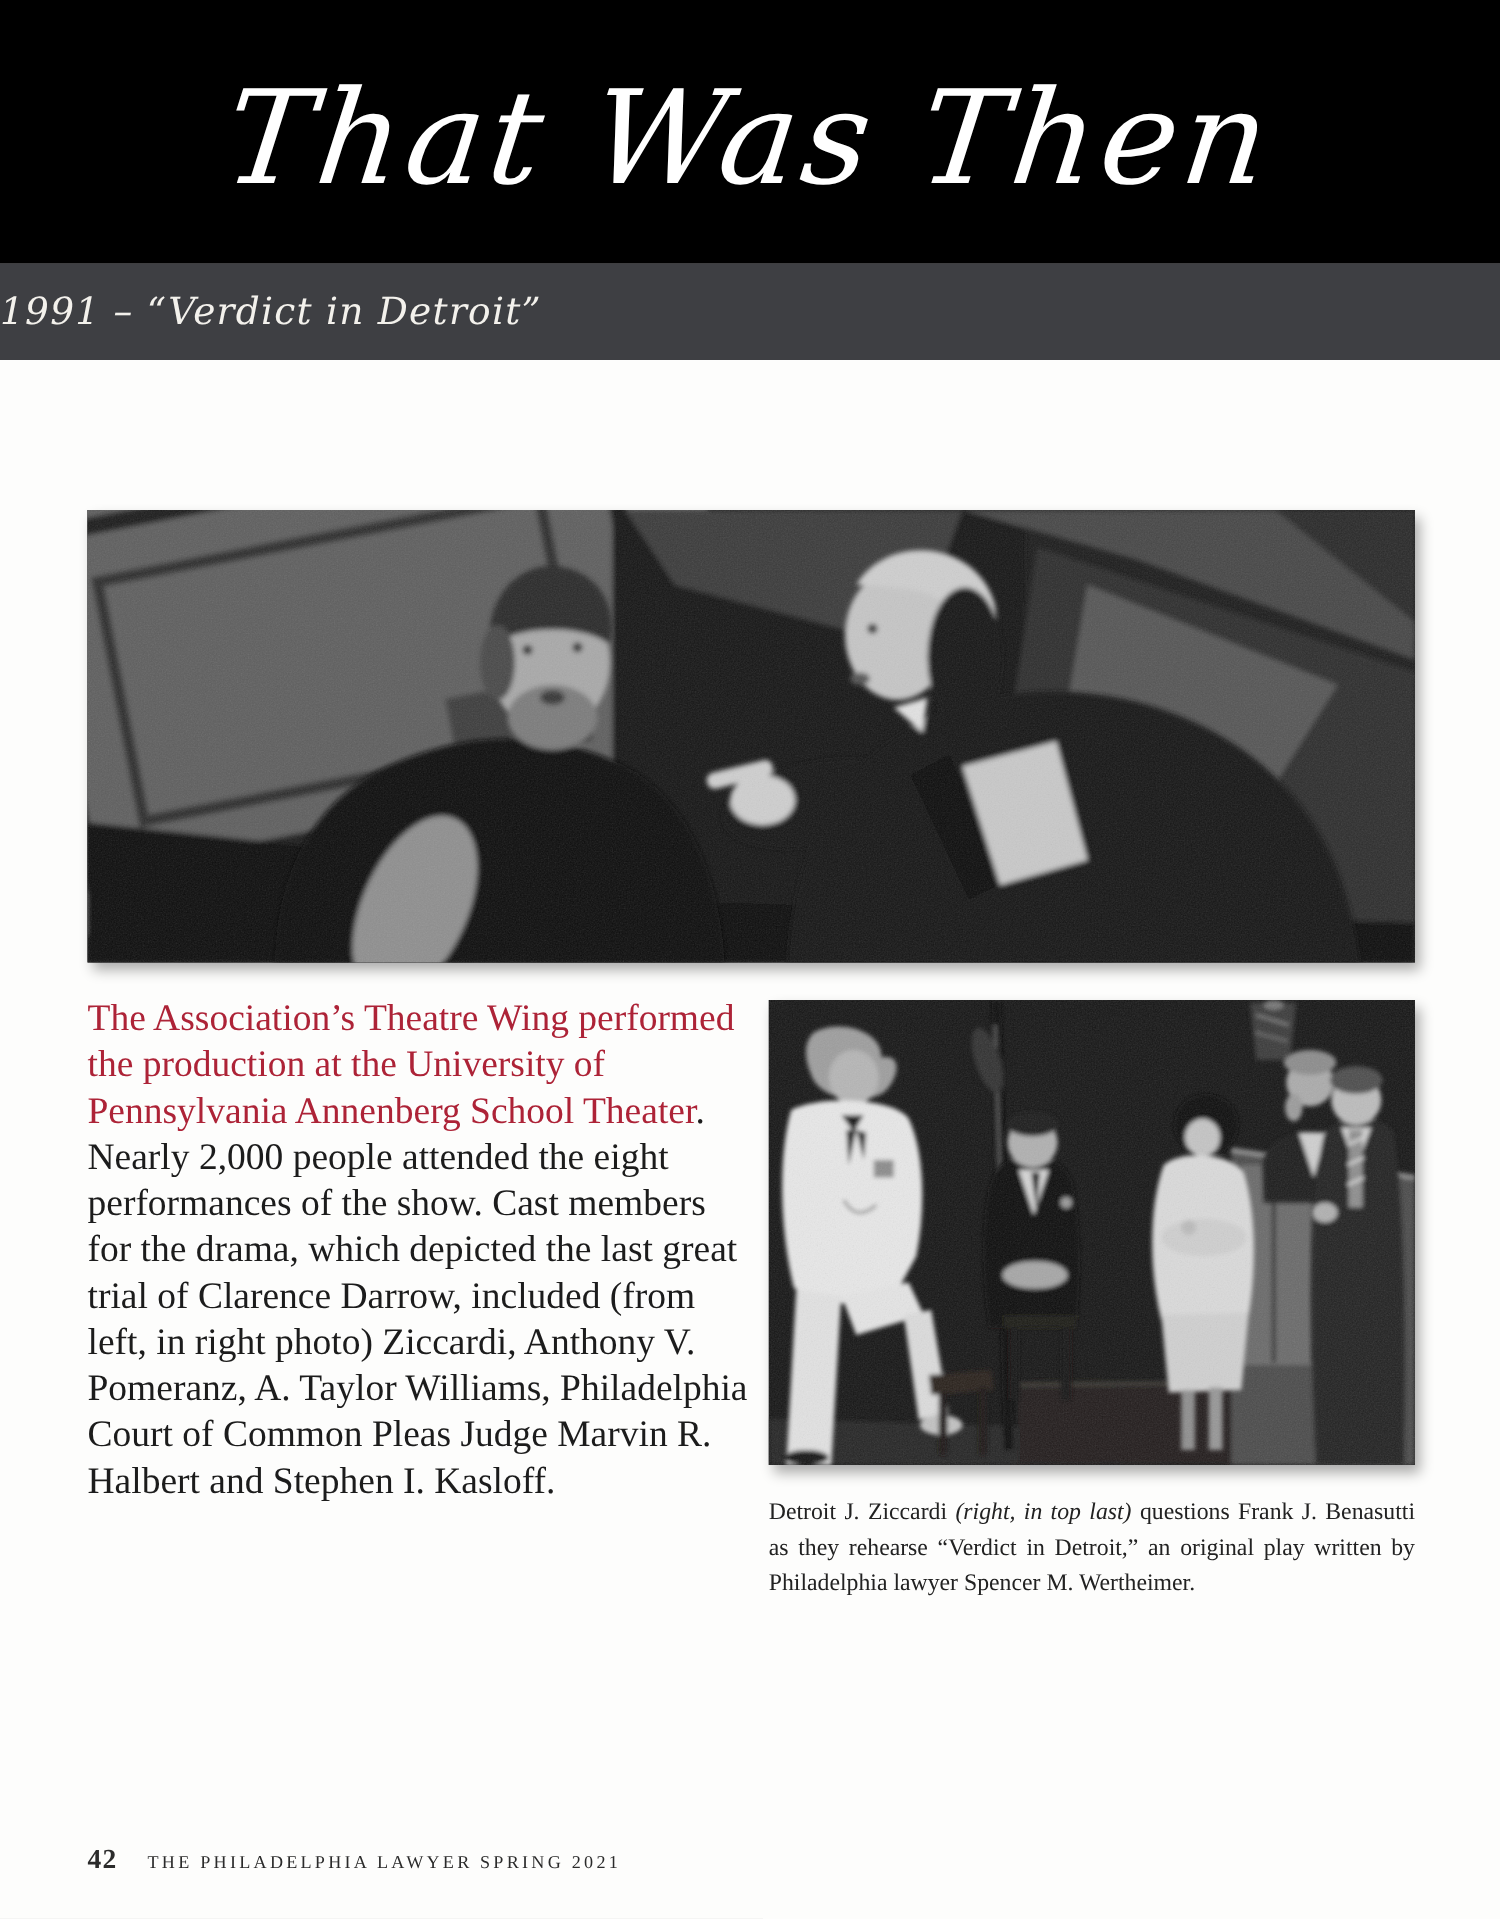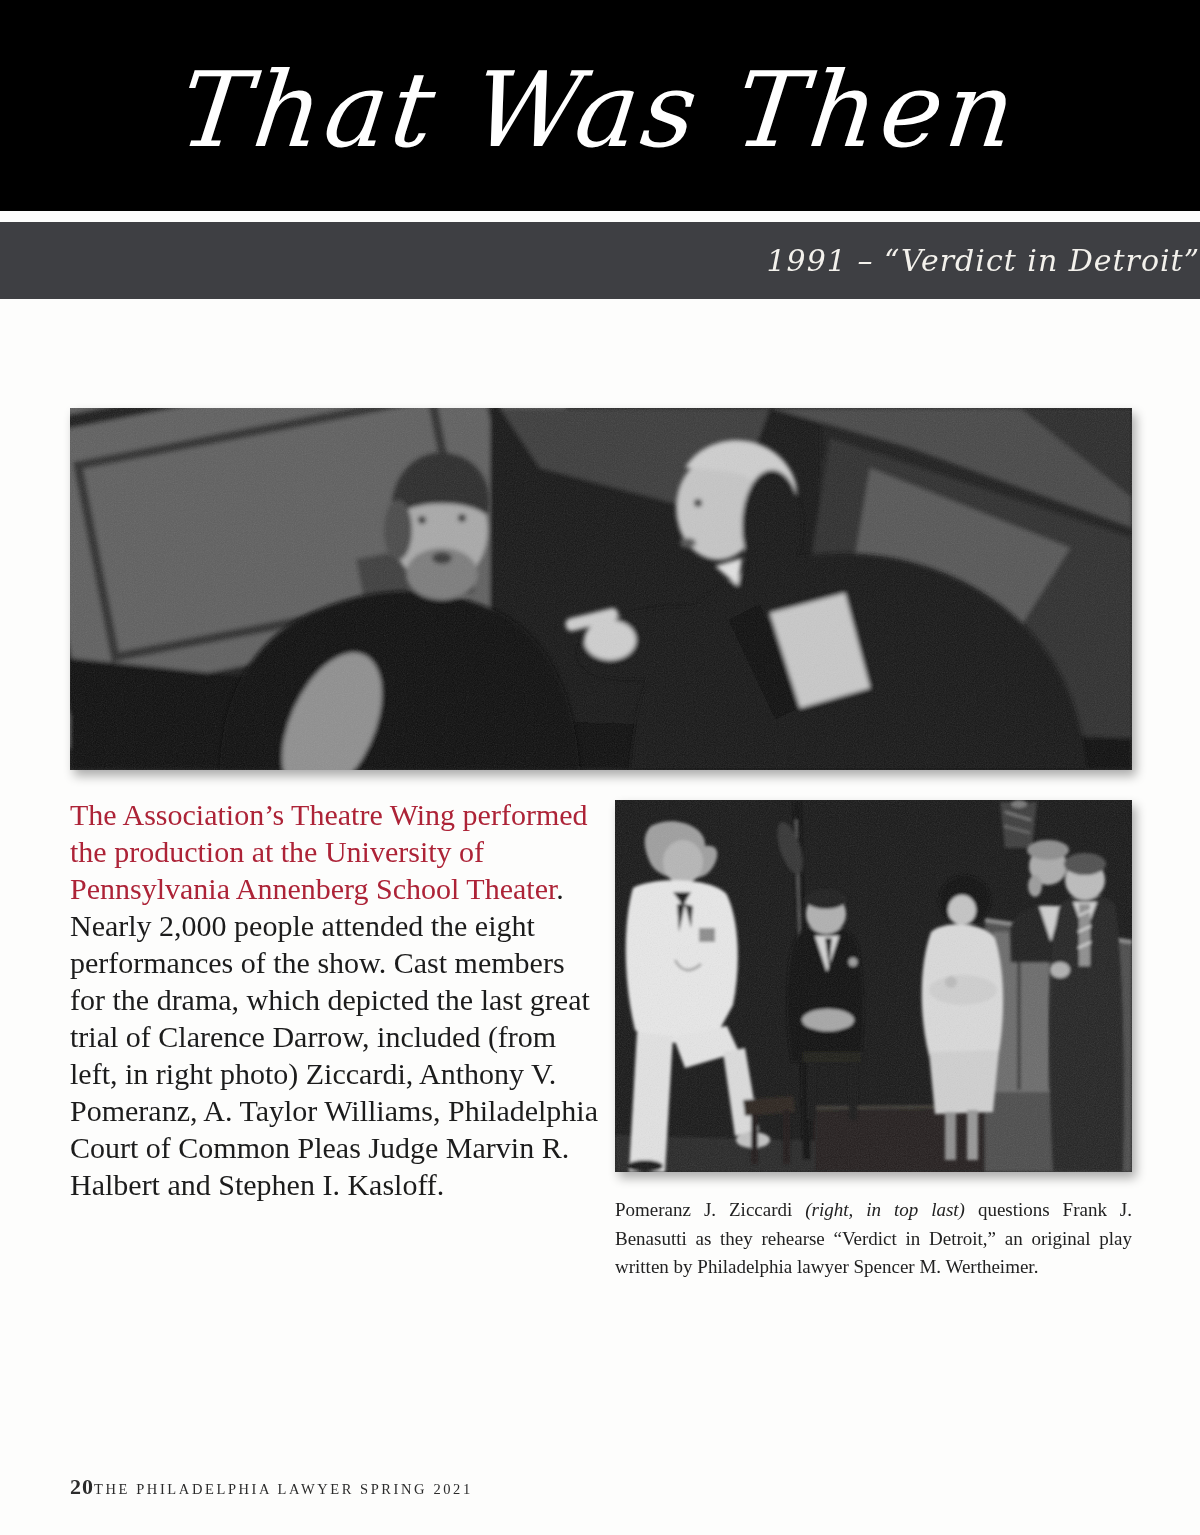--- a/index.html
+++ b/index.html
@@ -19,8 +19,8 @@
     transform:skewX(-7deg);padding-top:8px;white-space:nowrap;
   }
   .band-gray{
-    position:absolute;top:222px;left:0;width:1200px;height:77px;
-    background:#3e3f43;display:flex;align-items:center;justify-content:flex-end;
+    position:absolute;top:211px;left:0;width:1200px;height:77px;
+    background:#3e3f43;display:flex;align-items:center;justify-content:flex-start;
   }
   .subtitle{
     color:#f3f1ec;font-family:"DejaVu Serif", serif;font-style:italic;

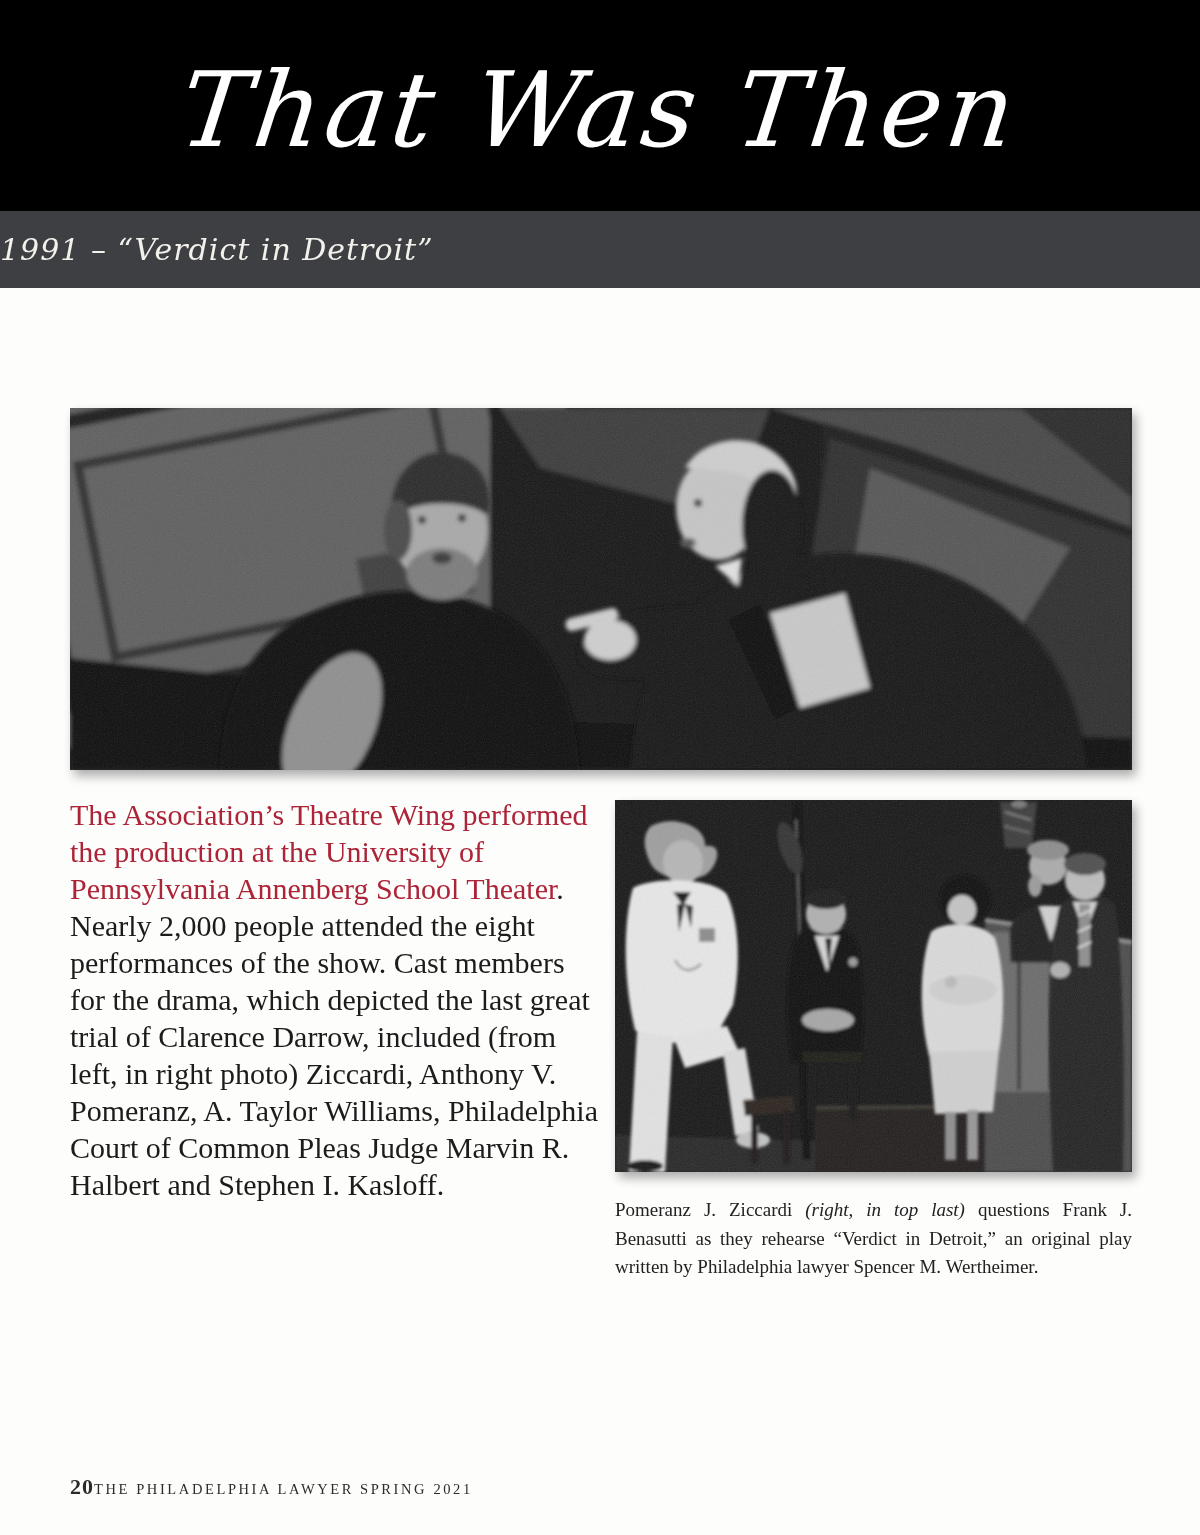--- a/index.html
+++ b/index.html
@@ -242,7 +242,7 @@
     </svg>
   </figure>
 
-  <p class="caption"><span>Pomeranz J. Ziccardi </span><em>(right, in top last)</em><span> questions Frank J. Benasutti as they rehearse “Verdict in Detroit,” an original play written by Philadelphia lawyer Spencer M. Wertheimer.</span></p>
+  <p class="caption"><span>Detroit J. Ziccardi </span><em>(right, in top last)</em><span> questions Frank J. Benasutti as they rehearse “Verdict in Detroit,” an original play written by Philadelphia lawyer Spencer M. Wertheimer.</span></p>
 
   <footer class="page-footer">
     <span class="pagenum">20</span>

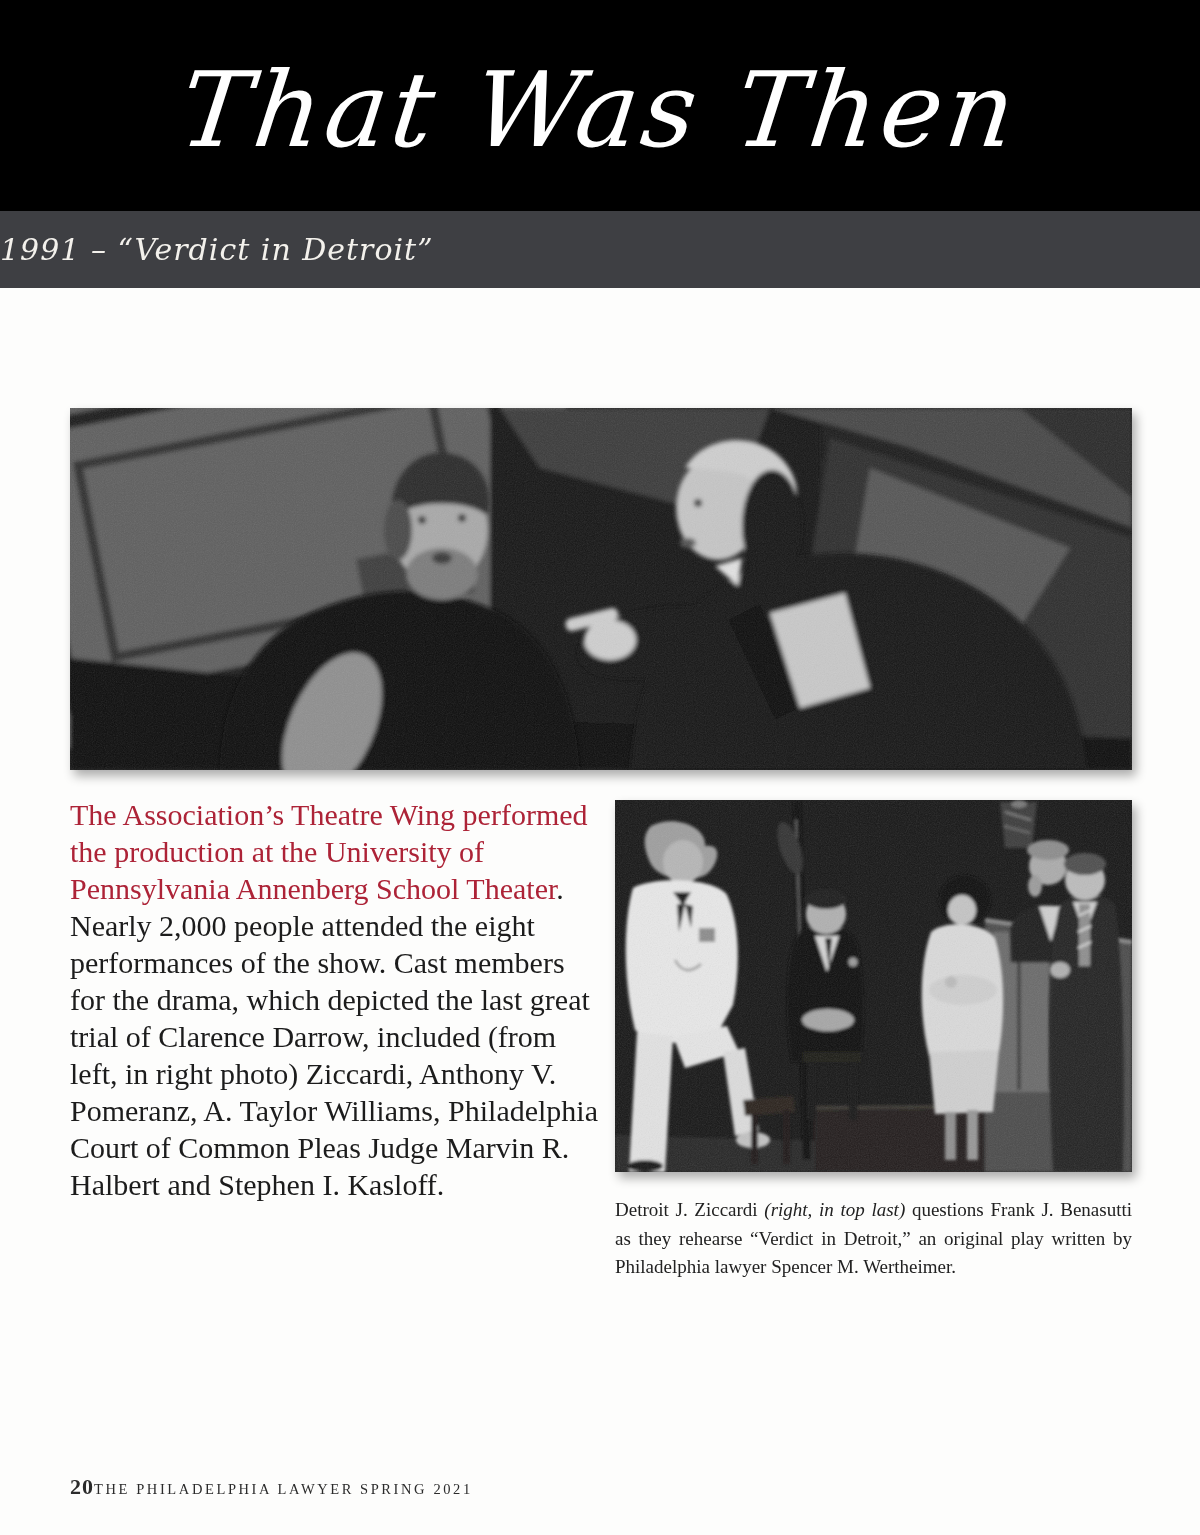--- a/index.html
+++ b/index.html
@@ -245,7 +245,7 @@
   <p class="caption"><span>Detroit J. Ziccardi </span><em>(right, in top last)</em><span> questions Frank J. Benasutti as they rehearse “Verdict in Detroit,” an original play written by Philadelphia lawyer Spencer M. Wertheimer.</span></p>
 
   <footer class="page-footer">
-    <span class="pagenum">20</span>
+    <span class="pagenum">42</span>
     <span class="mag">THE PHILADELPHIA LAWYER</span>
     <span class="issue">SPRING 2021</span>
   </footer>

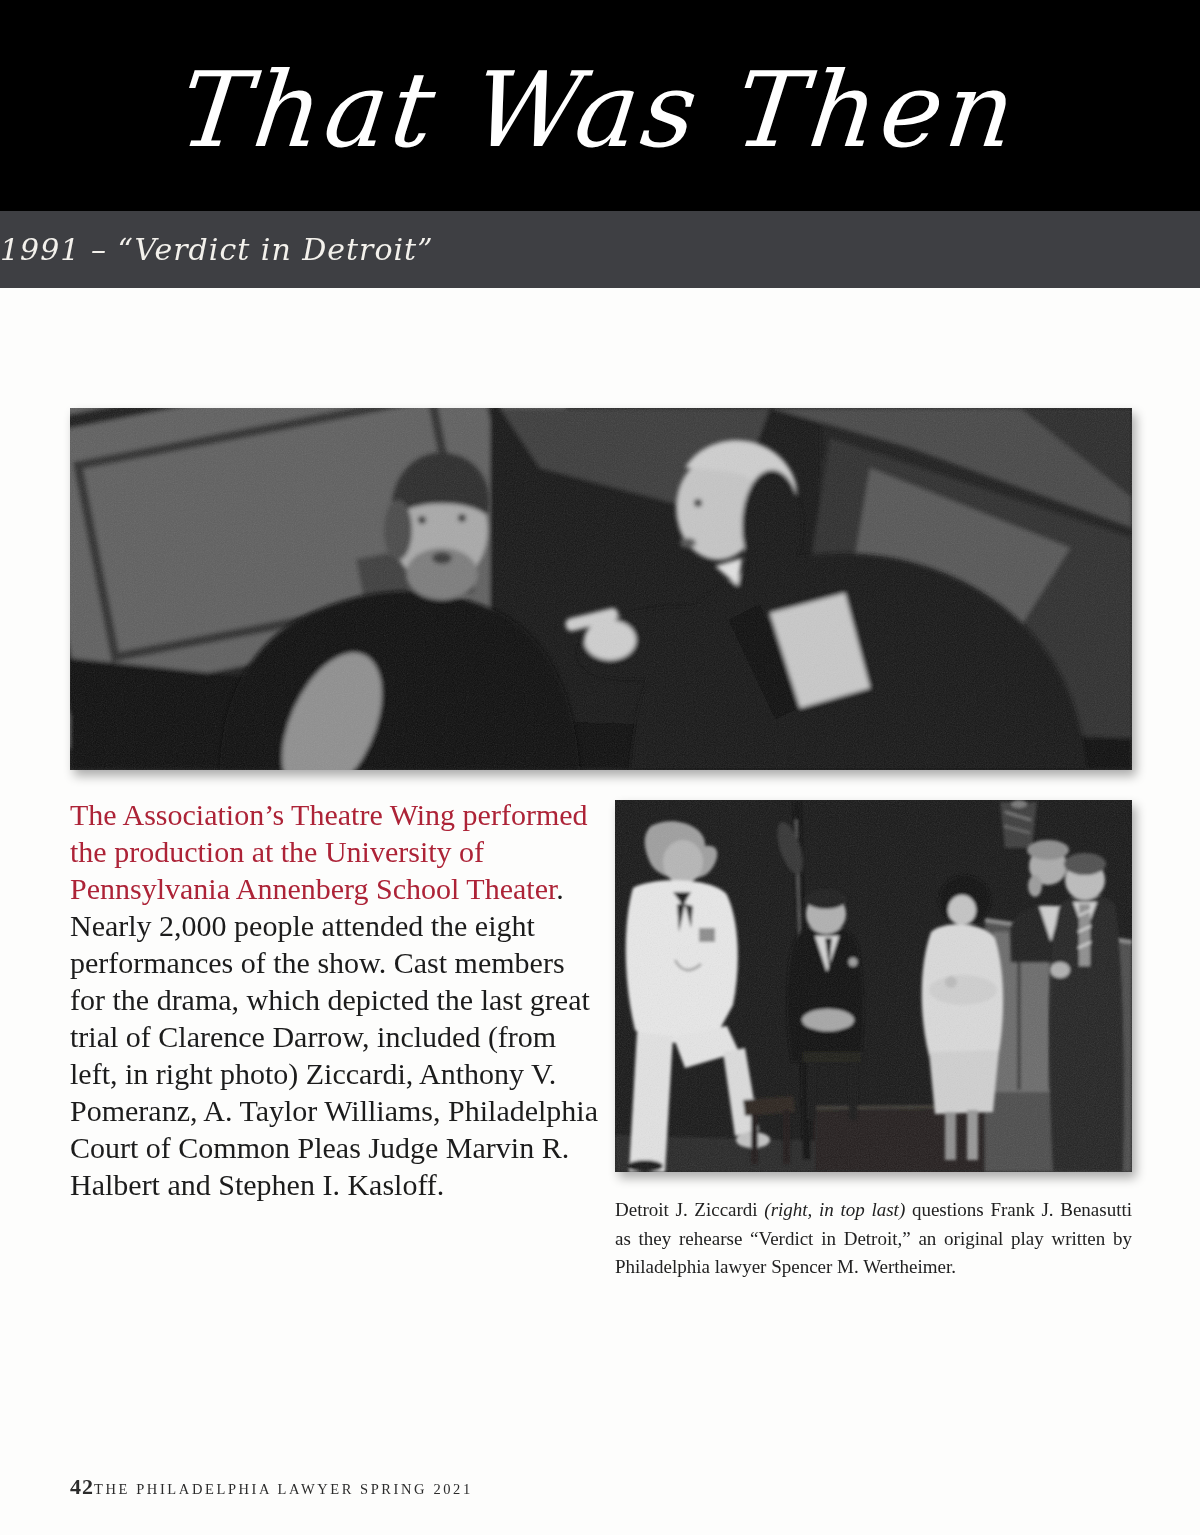--- a/index.html
+++ b/index.html
@@ -55,7 +55,7 @@
     color:#2b2b2b;
   }
   .pagenum{font-weight:bold;font-size:22px;letter-spacing:1px;}
-  .mag{font-size:14.5px;letter-spacing:2.6px;text-align:right;}
+  .mag{margin-left:24px;font-size:14.5px;letter-spacing:2.6px;text-align:right;}
   .issue{margin-left:6px;font-size:14.5px;letter-spacing:2.6px;}
 </style>
 </head>

